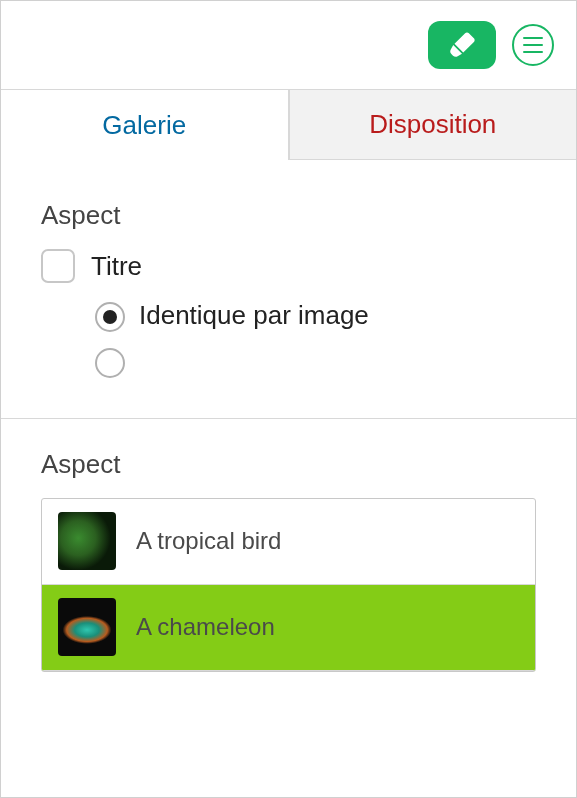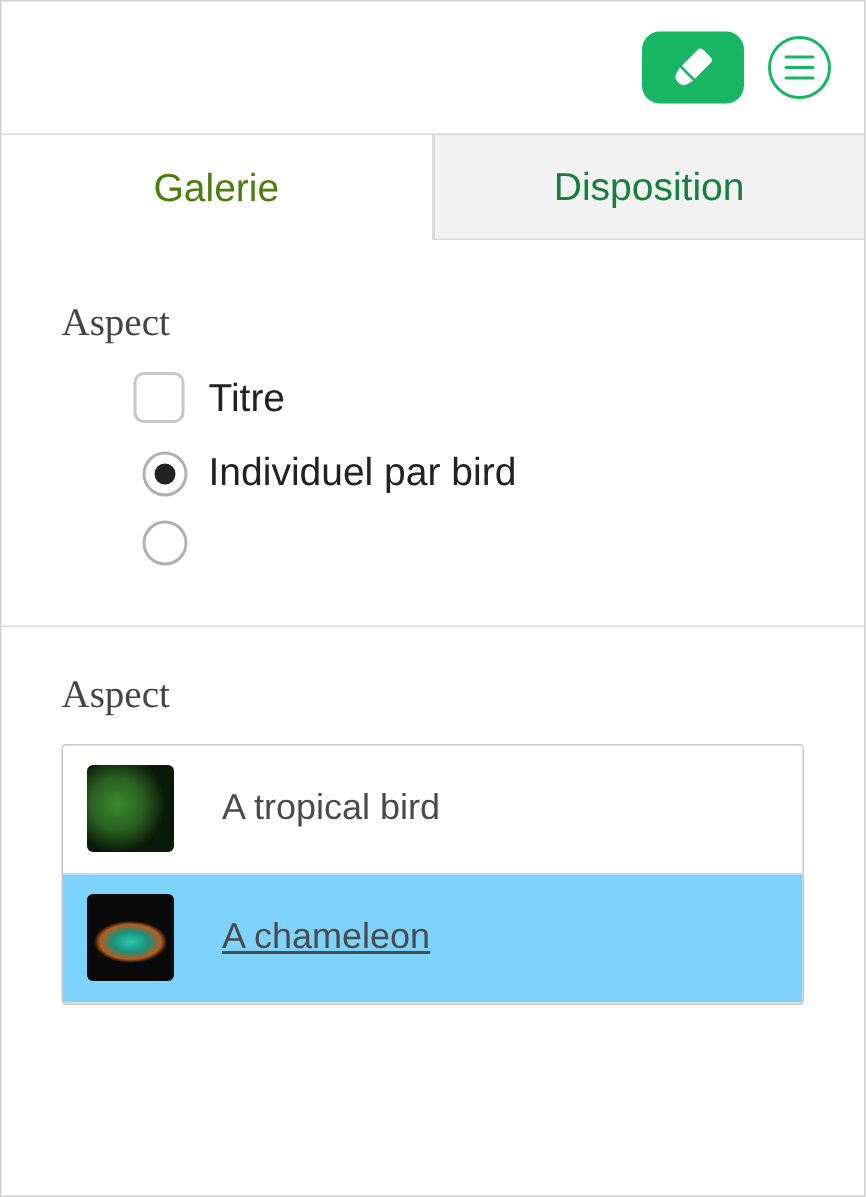--- a/index.html
+++ b/index.html
@@ -64,7 +64,7 @@
     border-bottom: 1px solid #d8d8d8;
   }
   .tab.active {
-    color: #4d7c0f;
+    color: #0369a1;
     background: #fff;
     border-bottom: none;
     border-right: 1px solid #d8d8d8;

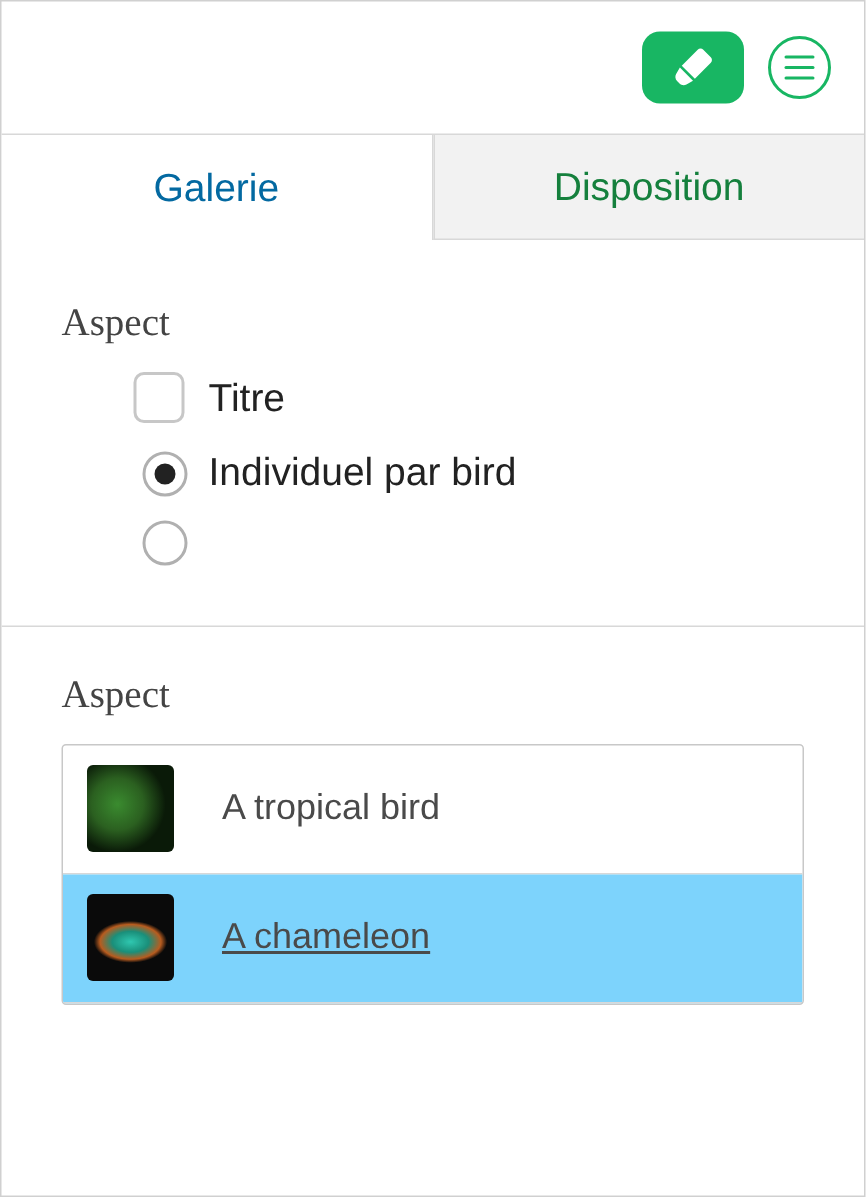--- a/index.html
+++ b/index.html
@@ -70,7 +70,7 @@
     border-right: 1px solid #d8d8d8;
   }
   .tab.inactive {
-    color: #15803d;
+    color: #b91c1c;
     background: #f2f2f2;
     border-left: 1px solid #d8d8d8;
   }

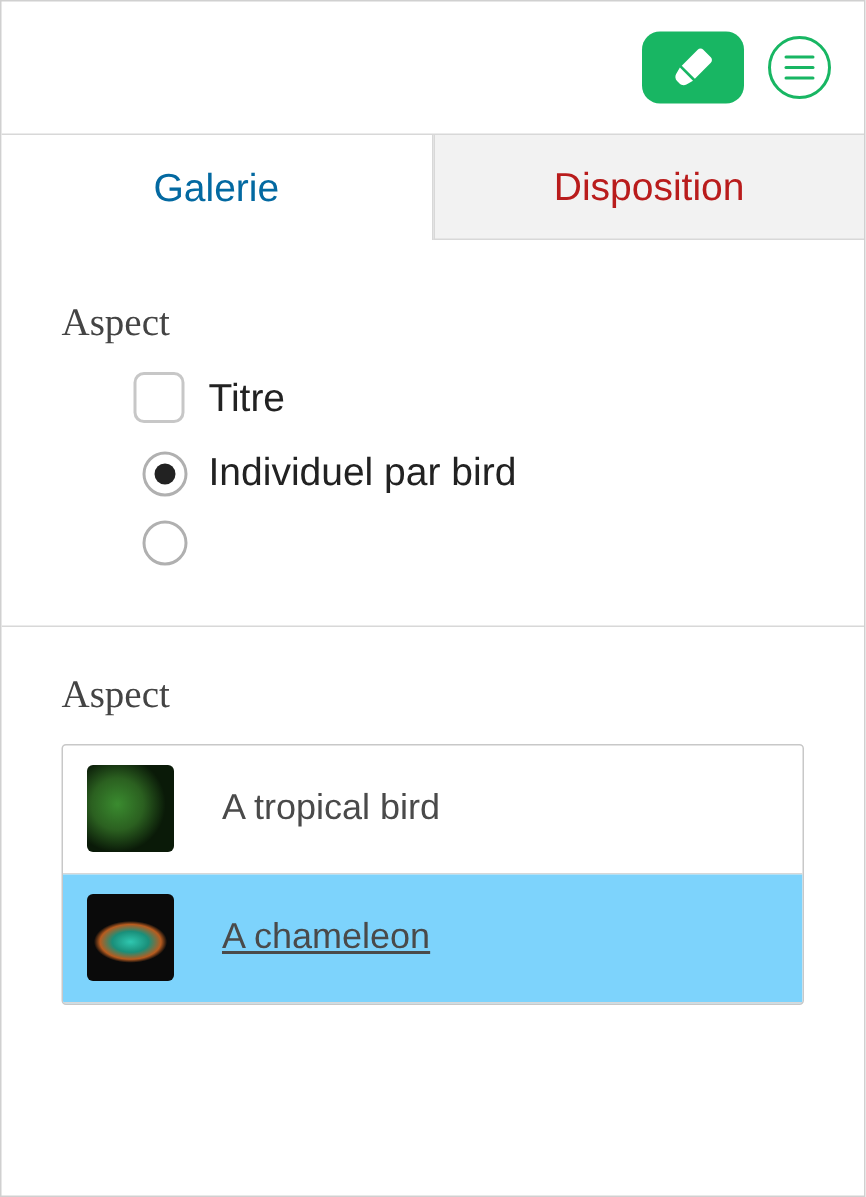--- a/index.html
+++ b/index.html
@@ -82,7 +82,6 @@
     font-size: 26px;
     color: #444;
     margin-bottom: 18px;
-    font-family: Liberation Serif, serif;
   }
 
   .check-row {

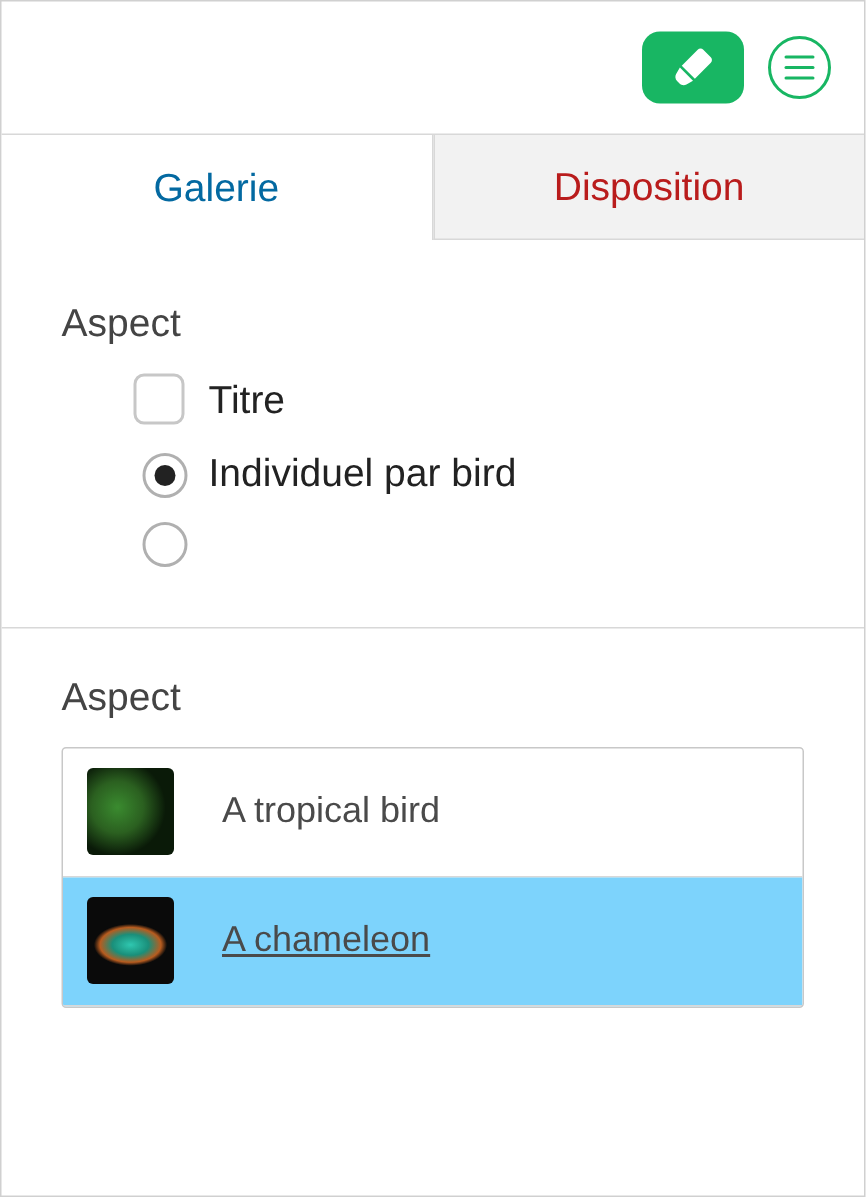--- a/index.html
+++ b/index.html
@@ -90,7 +90,6 @@
     gap: 16px;
     margin-top: 14px;
     font-size: 26px;
-    margin-left: 48px;
   }
   .checkbox {
     width: 34px; height: 34px;

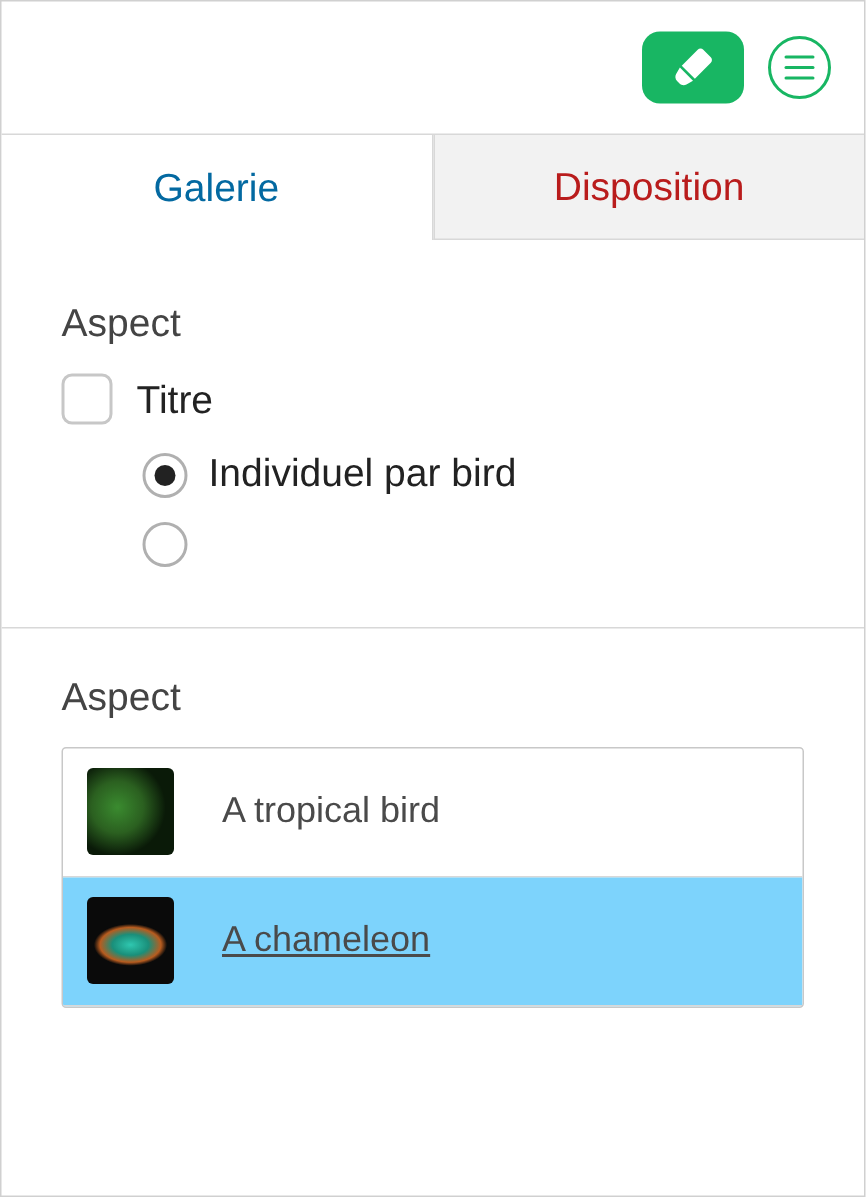--- a/index.html
+++ b/index.html
@@ -195,7 +195,7 @@
       <div class="radio selected">
           <div class="dot"></div>
         </div>
-      <div class="radio-label">Individuel par bird</div>
+      <div class="radio-label">Identique par image</div>
     </div>
     <div class="radio-row">
       <div class="radio"></div>

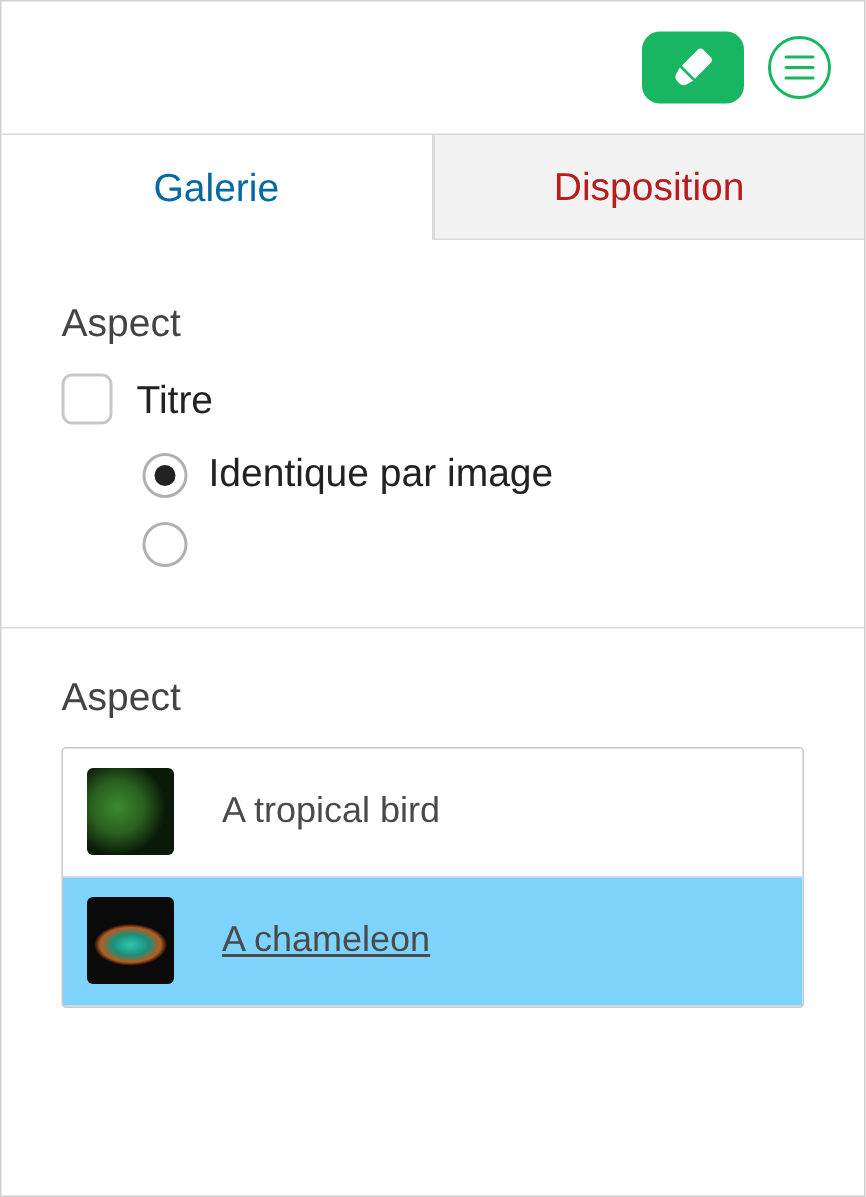--- a/index.html
+++ b/index.html
@@ -129,7 +129,7 @@
     margin-top: 12px;
   }
   .image-row {
-    display:flex; align-items:center; gap: 32px;
+    display:flex; align-items:center; gap: 20px;
     height: 86px;
     padding: 0 16px;
     border-bottom: 1px solid #d8d8d8;

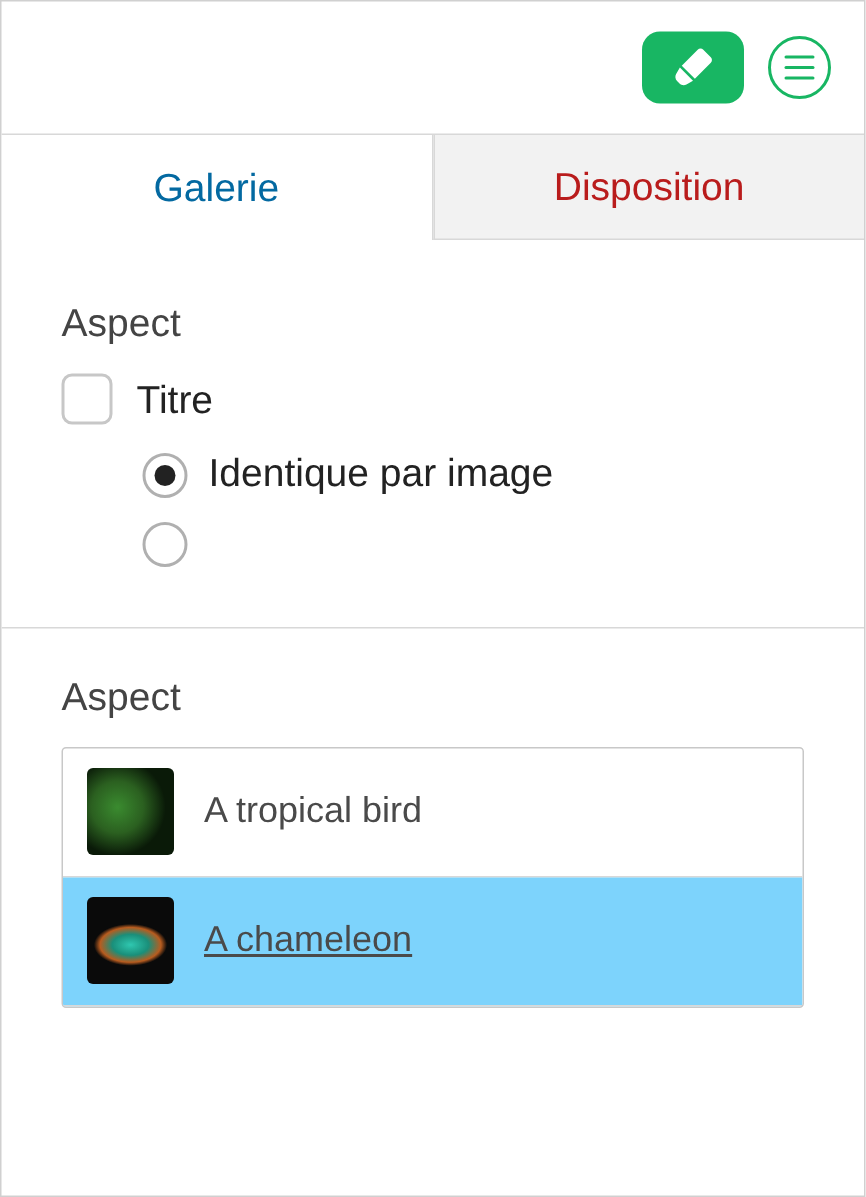--- a/index.html
+++ b/index.html
@@ -138,7 +138,7 @@
     color: #4a4a4a;
   }
   .image-row:last-child { border-bottom: 1px solid #d8d8d8; }
-  .image-row.selected { background:#7dd3fc;text-decoration:underline; }
+  .image-row.selected { background:#84cc16; }
   .thumb {
     width: 58px; height: 58px;
     border-radius: 4px;

